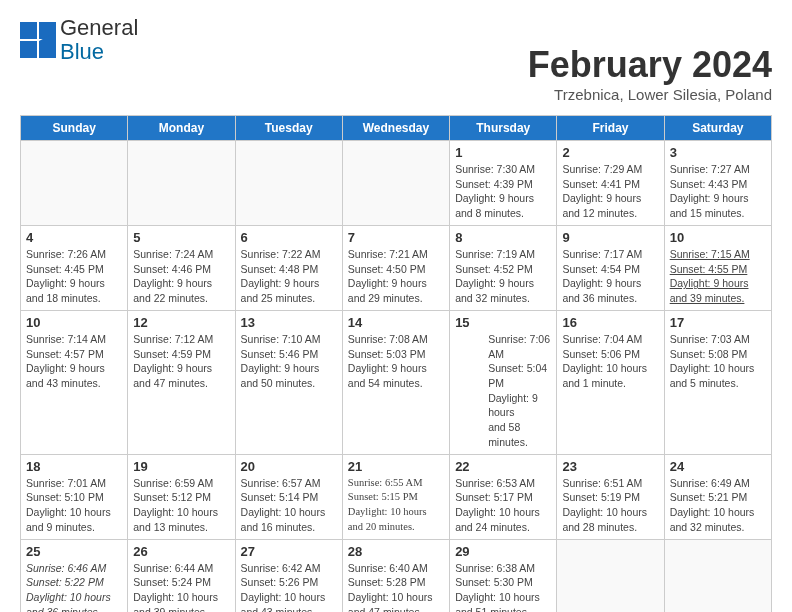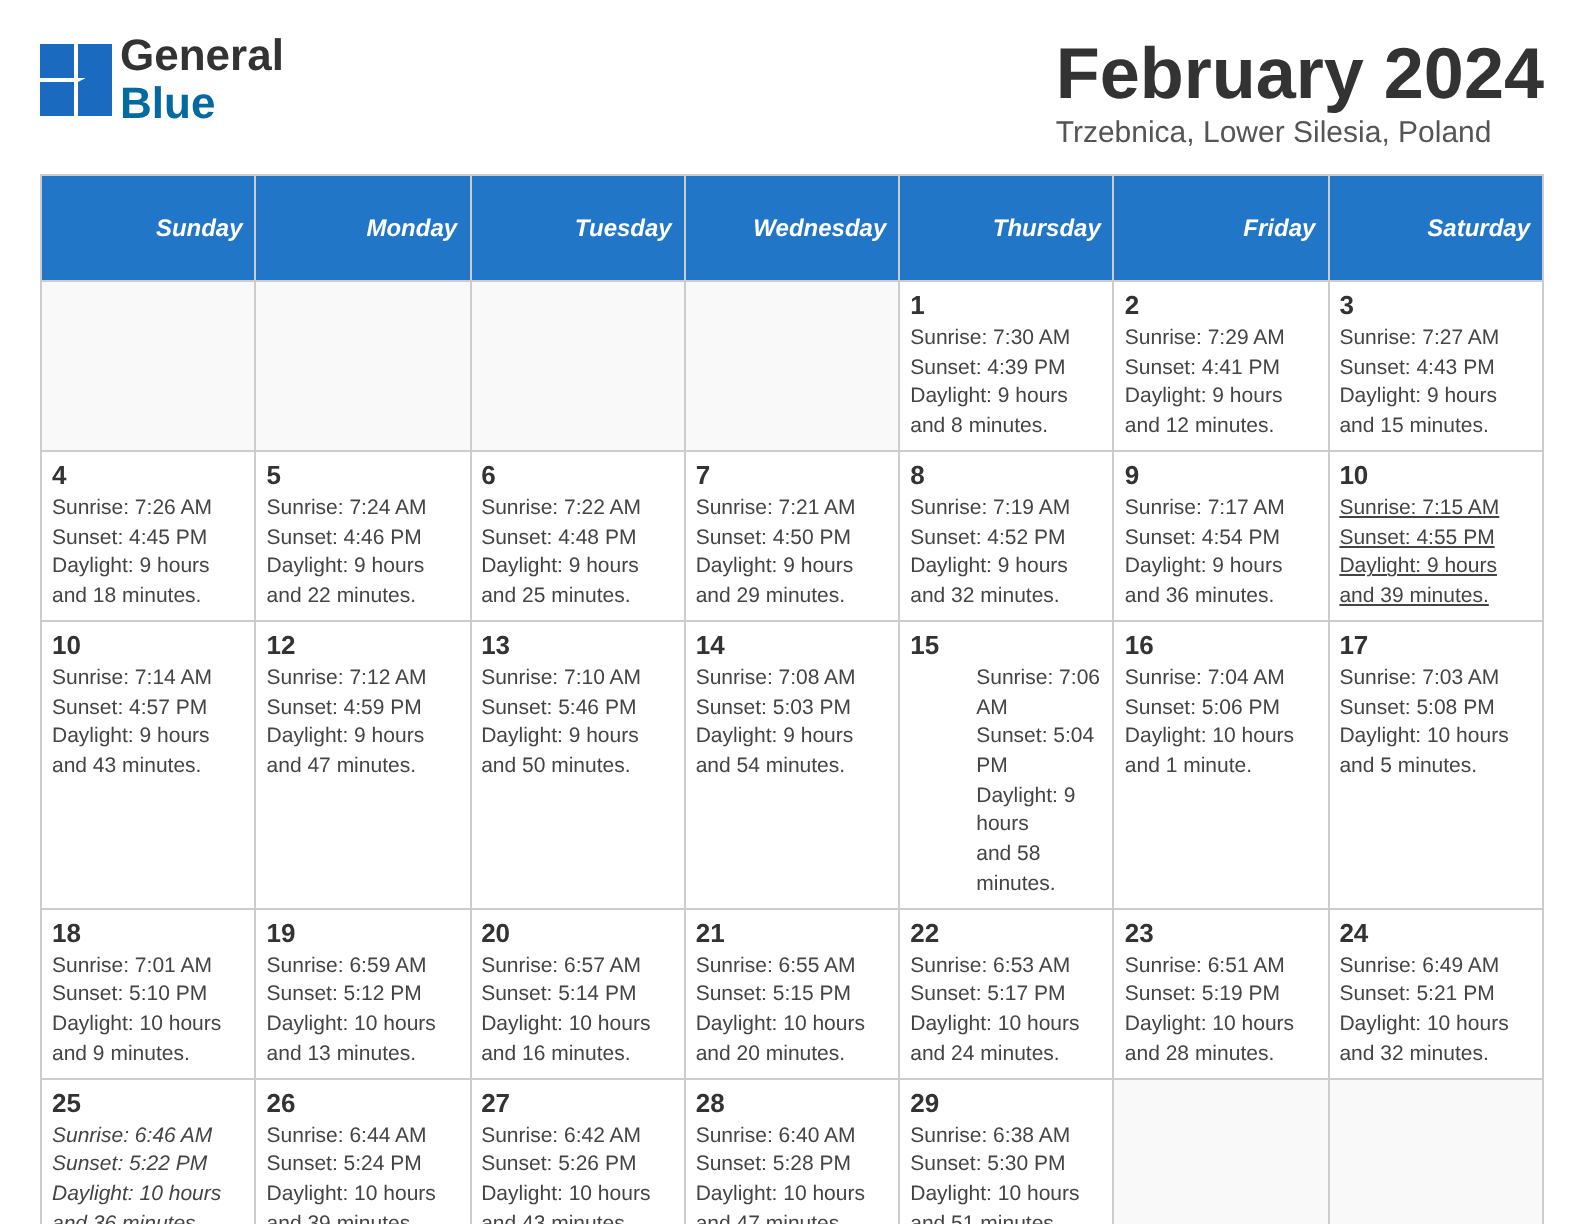--- a/index.html
+++ b/index.html
@@ -23,7 +23,7 @@
     }
     .logo-text {
       font-size: 22px;
-      font-weight: bold;
+      font-weight: normal;
       color: #333;
       line-height: 1.1;
     }

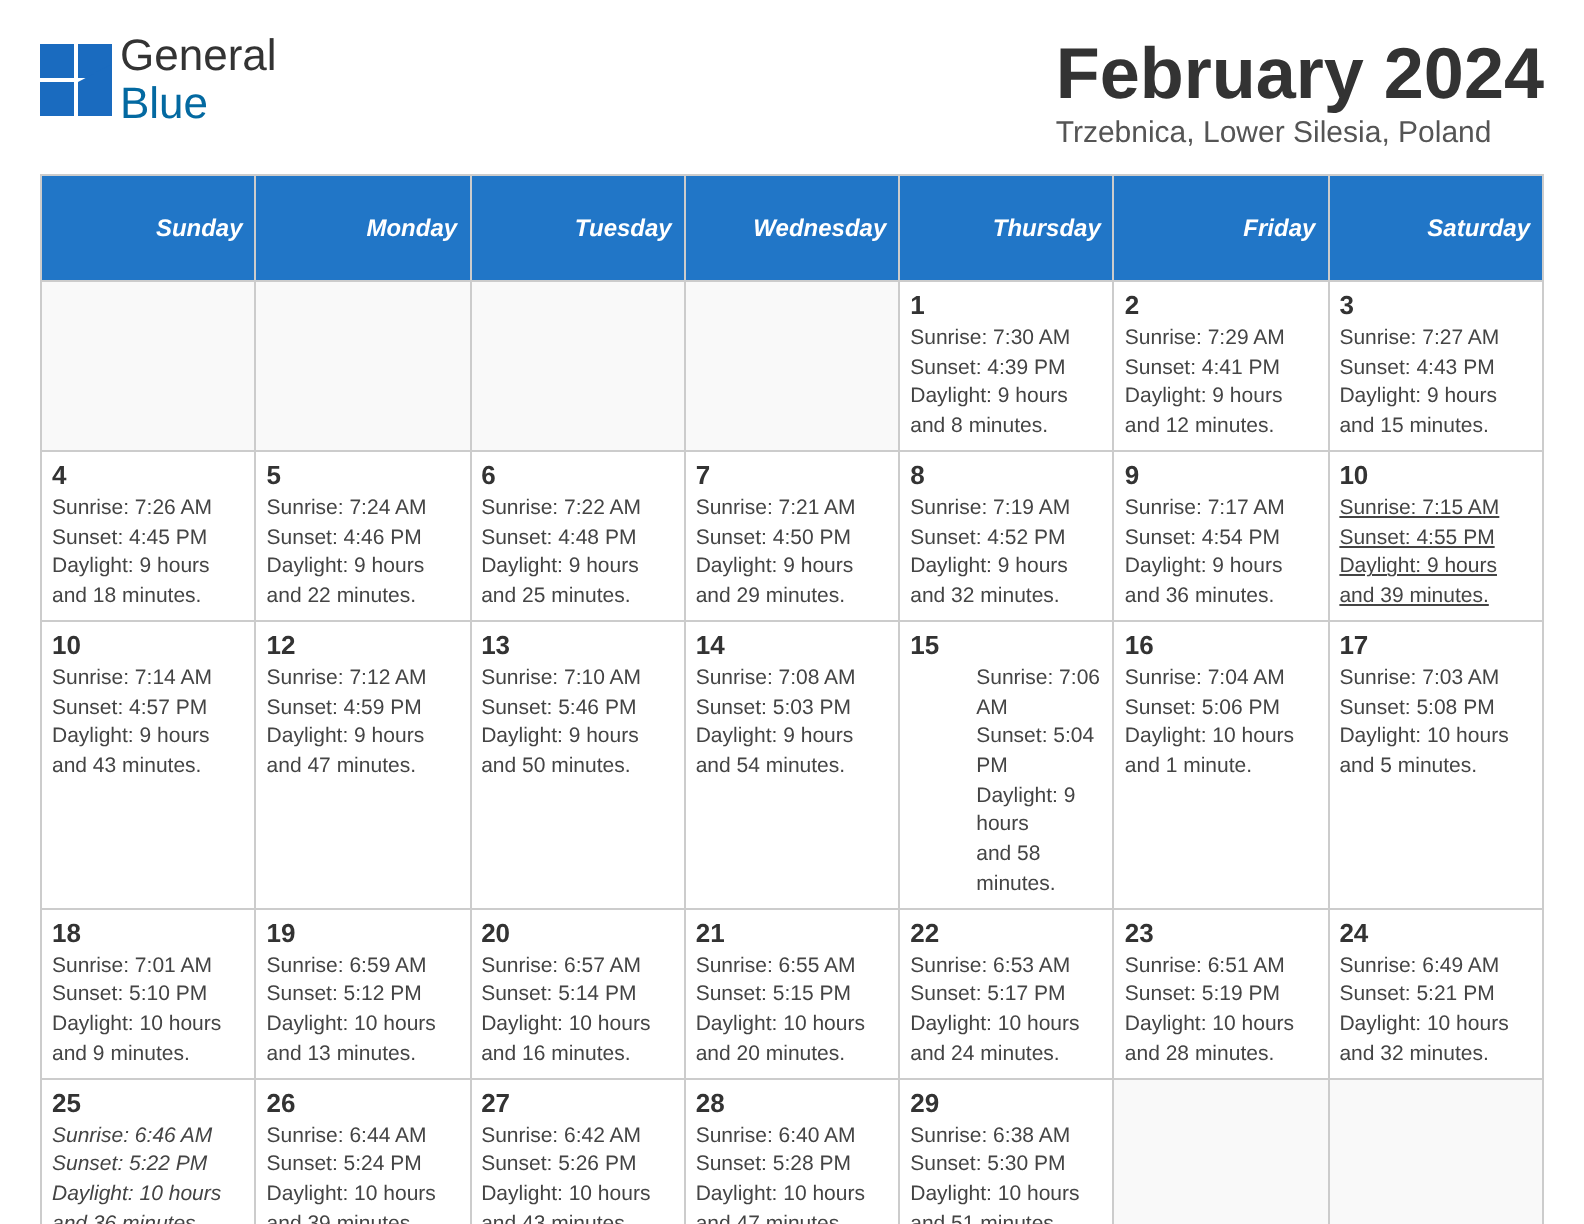--- a/index.html
+++ b/index.html
@@ -30,7 +30,8 @@
     .logo-text span.general { color: #333; }
     .logo-text span.blue { color: #0369a1; }
     .title-section {
-      text-align: left;
+      text-align: right;
+      margin-top: 28px;
     }
     .month-title {
       font-size: 36px;

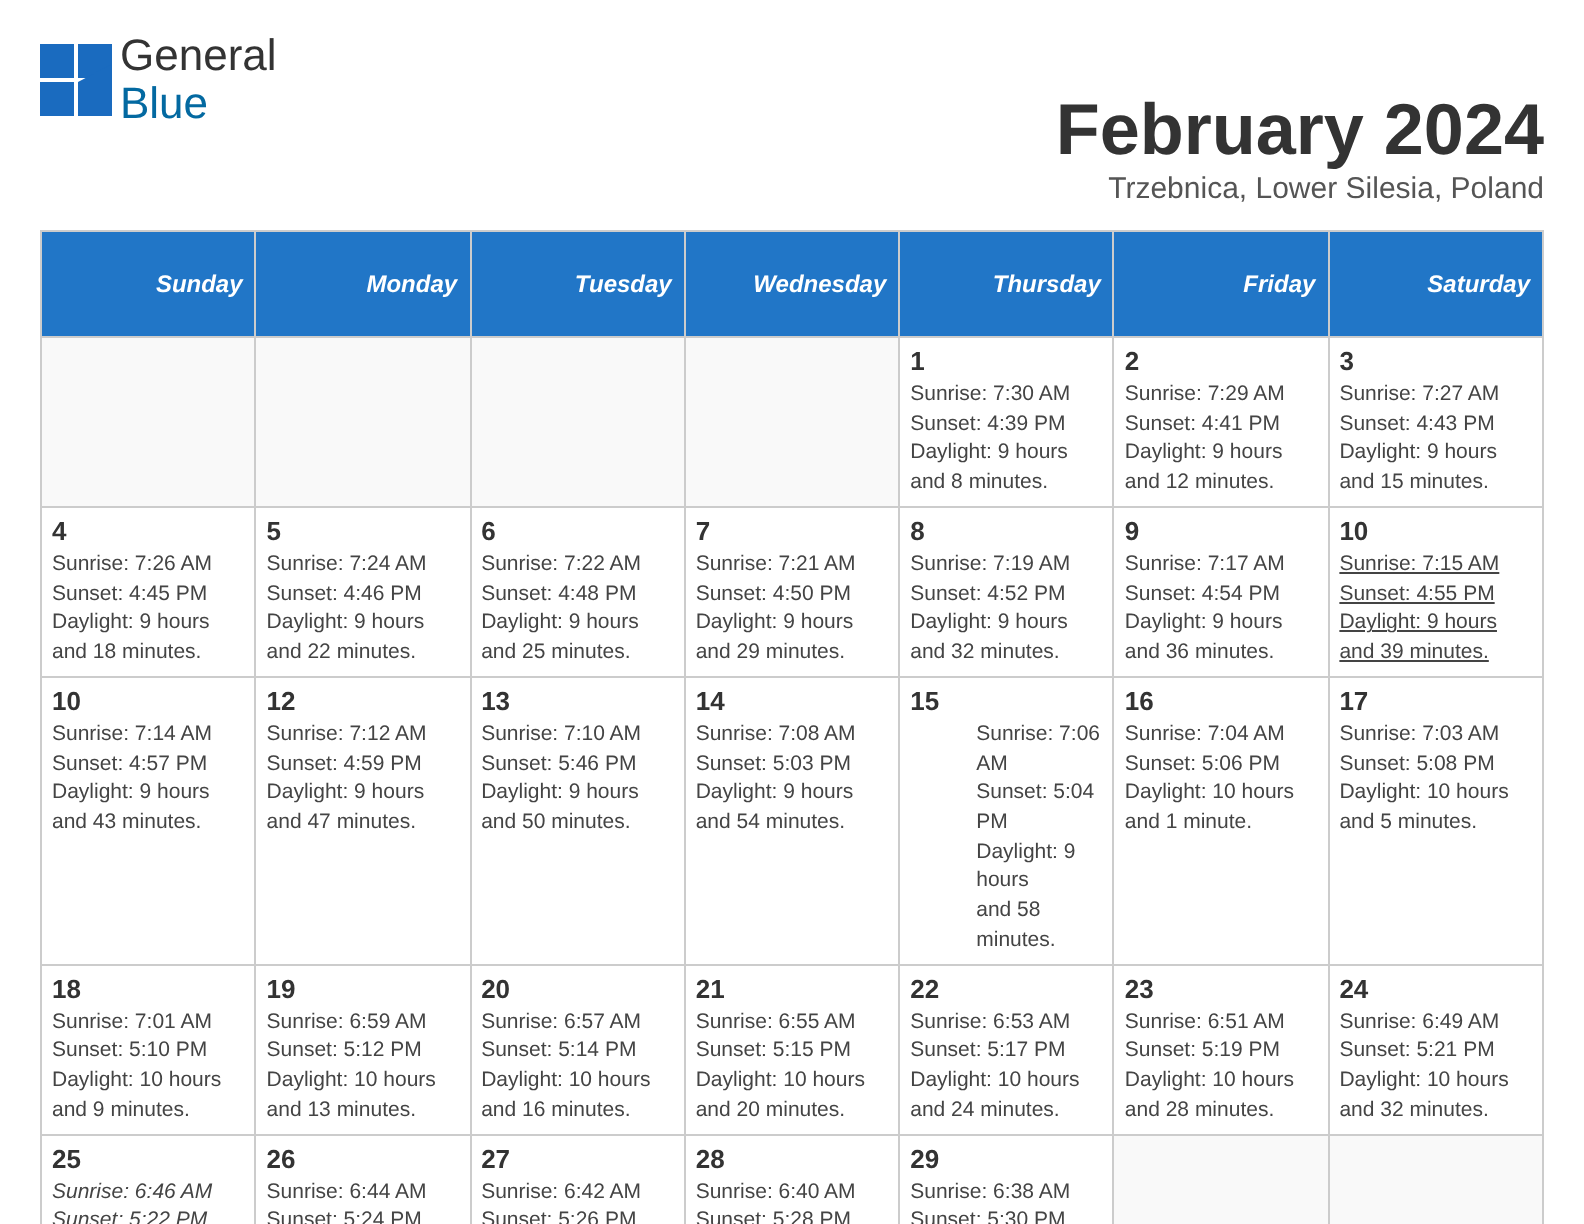--- a/index.html
+++ b/index.html
@@ -50,12 +50,11 @@
     .calendar th {
       background-color: #2176c7;
       color: white;
-      text-align: right;
-      padding: 19px 6px;
+      text-align: center;
+      padding: 5px 6px;
       font-size: 12px;
       font-weight: bold;
       border: 1px solid #ccc;
-      font-style: italic;
     }
     .calendar td {
       border: 1px solid #ccc;

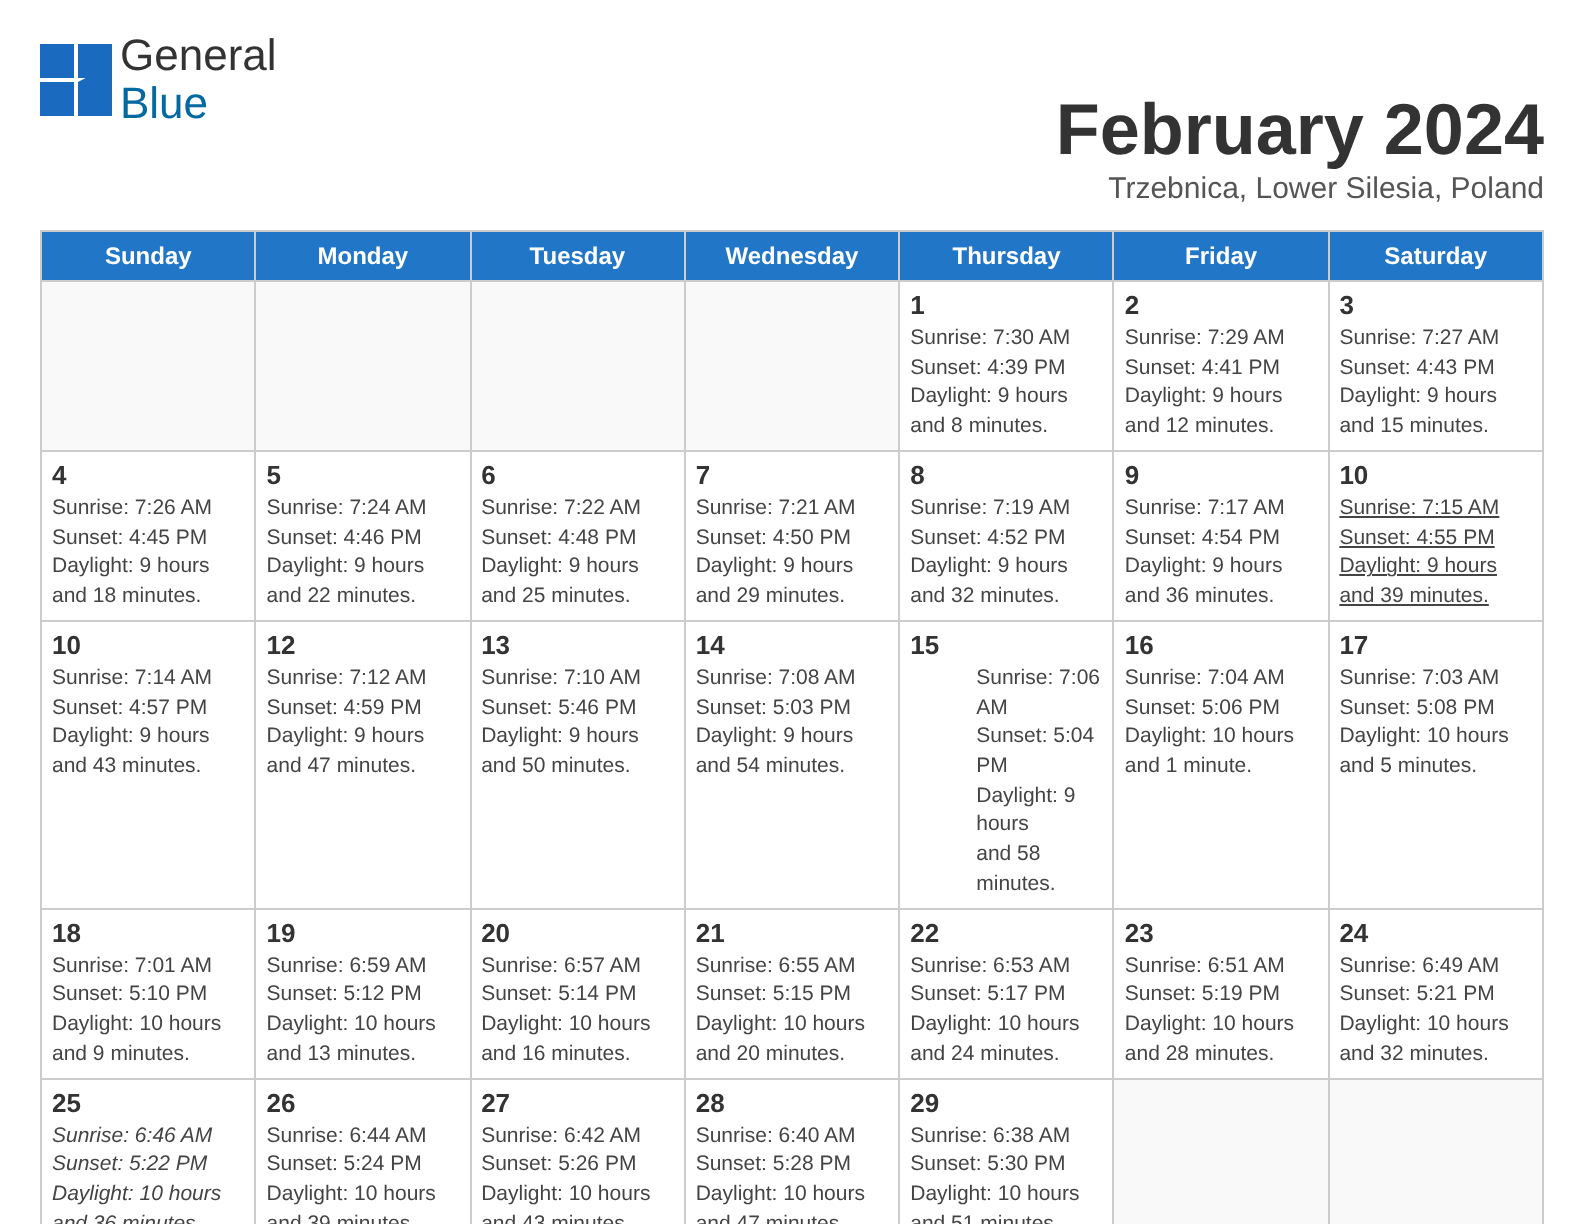--- a/index.html
+++ b/index.html
@@ -277,7 +277,7 @@
         </td>
         <td>
           <div class="day-number">21</div>
-          <div class="day-info" style="white-space: pre-line;">Sunrise: 6:55 AM
+          <div class="day-info" style="white-space: pre-line; font-family: Liberation Serif, serif;">Sunrise: 6:55 AM
 Sunset: 5:15 PM
 Daylight: 10 hours
 and 20 minutes.</div>

